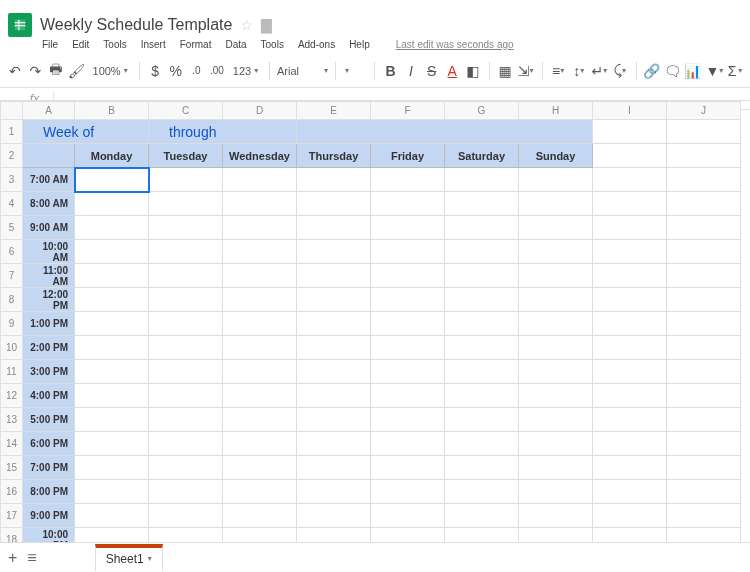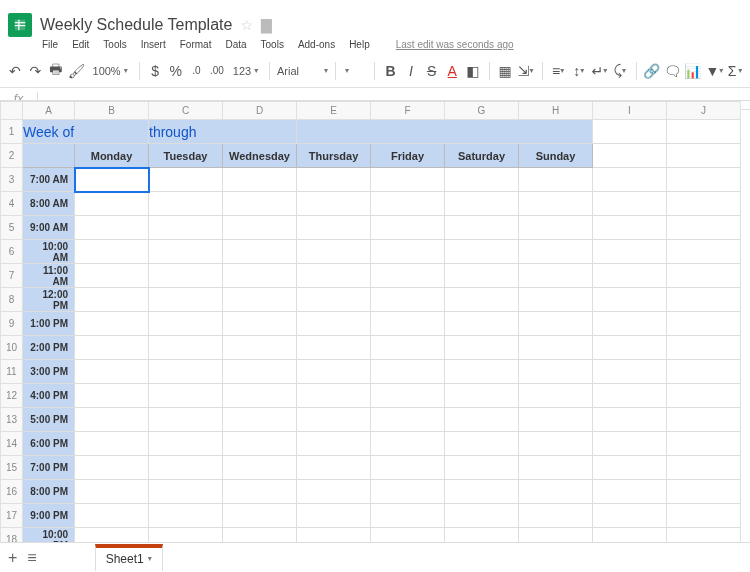--- a/index.html
+++ b/index.html
@@ -29,7 +29,7 @@
   
   
   .fx-row { display:flex; align-items:center; height:22px; border-bottom:1px solid #e0e0e0; }
-  .fx-label { width:38px; text-align:center; color:#999; font-style:italic; font-size:12px; border-right:1px solid #e0e0e0;}
+  .fx-label { width:38px; text-align:center; color:#999; font-style:italic; font-size:12px; border-right:1px solid #e0e0e0;margin-left:16px;}
   .fx-input { flex:1; border:none; outline:none; font-size:12px; padding:0 6px; }
   
   

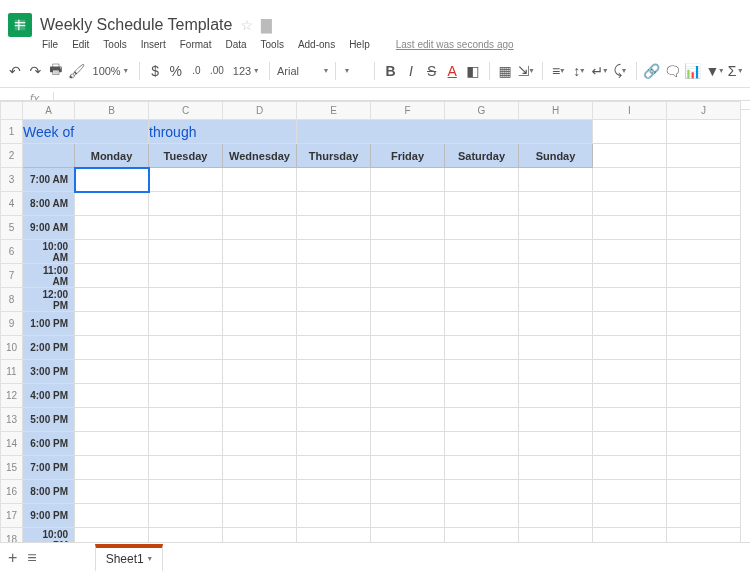--- a/index.html
+++ b/index.html
@@ -40,7 +40,7 @@
   .rowhead { background:#f8f8f8; color:#888; font-size:10px; text-align:center; border:1px solid #e0e0e0; width:22px;}
   td.cell { border:1px solid #ddd; height:24px; font-size:11px; padding:0 4px; color:#333; text-align:center;}
   td.bluehead { background:#c3d6f2; font-weight:bold; border:1px solid #bbb; }
-  td.bluehead-title { background:#c3d6f2; color:#1155cc; font-size:14px; font-weight:normal; text-align:left; padding-left:0;}
+  td.bluehead-title { background:#c3d6f2; color:#1155cc; font-size:14px; font-weight:normal; text-align:left; padding-left:20px;}
   td.bluetime { background:#c3d6f2; font-weight:bold; text-align:right; padding-right:6px; font-size:10px;}
   td.selected { outline:2px solid #1a73e8; outline-offset:-1px; position:relative; z-index:2; }
   

